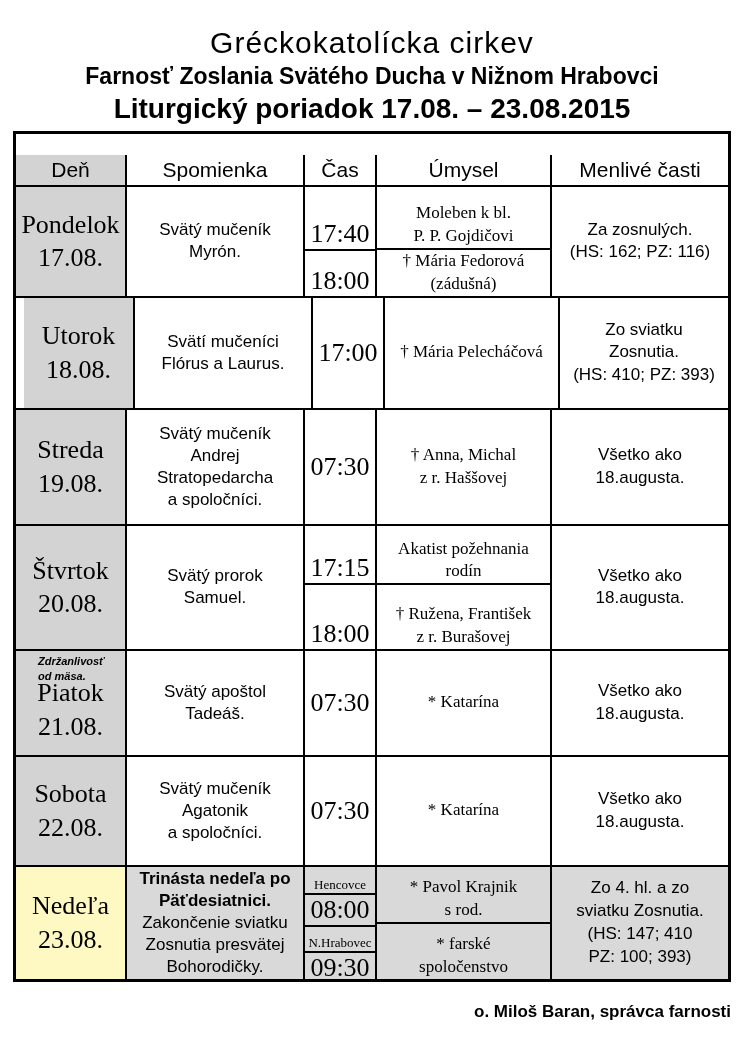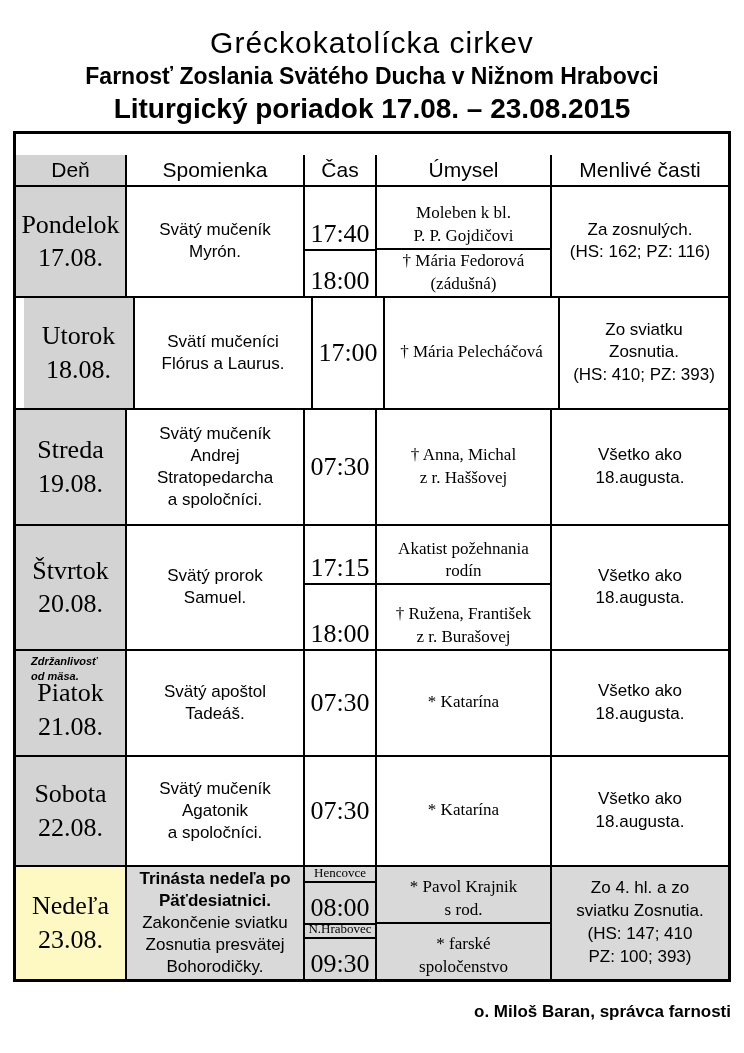--- a/index.html
+++ b/index.html
@@ -73,7 +73,7 @@
   .intent   { font-family: "Liberation Serif", serif; font-size: 17px; line-height: 1.35; }
   .variable { font-size: 17px; line-height: 1.35; }
   .note {
-    position: absolute; top: 3px; left: 15px;
+    position: absolute; top: 3px; left: 22px;
     font-size: 11px; font-style: italic; font-weight: 700;
     text-align: left; line-height: 1.35;
   }

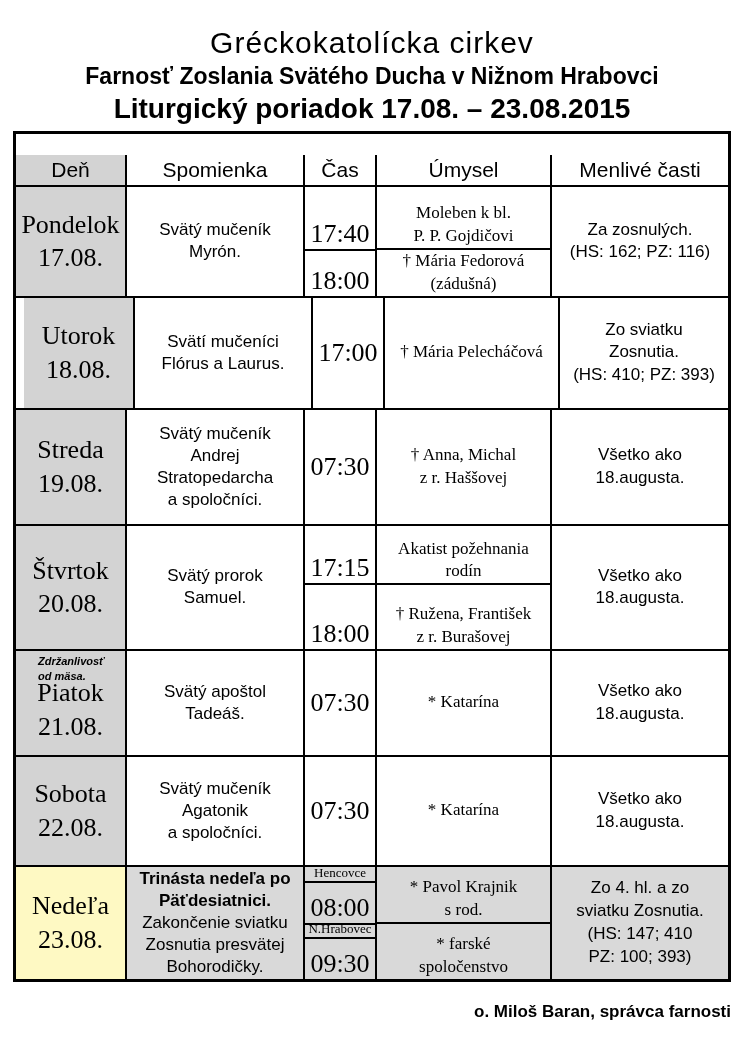--- a/index.html
+++ b/index.html
@@ -90,7 +90,7 @@
   .fa { flex: 1.4; }  .fb { flex: 1; }     
   .ga { flex: 0.95; } .gb { flex: 1.05; }  
   .half { flex: 1; }
-  .p-sub { height: 14px; flex: none; }
+  .p-sub { height: 26px; flex: none; }
   .t-sub { flex: 1; }
 
   .footer {

